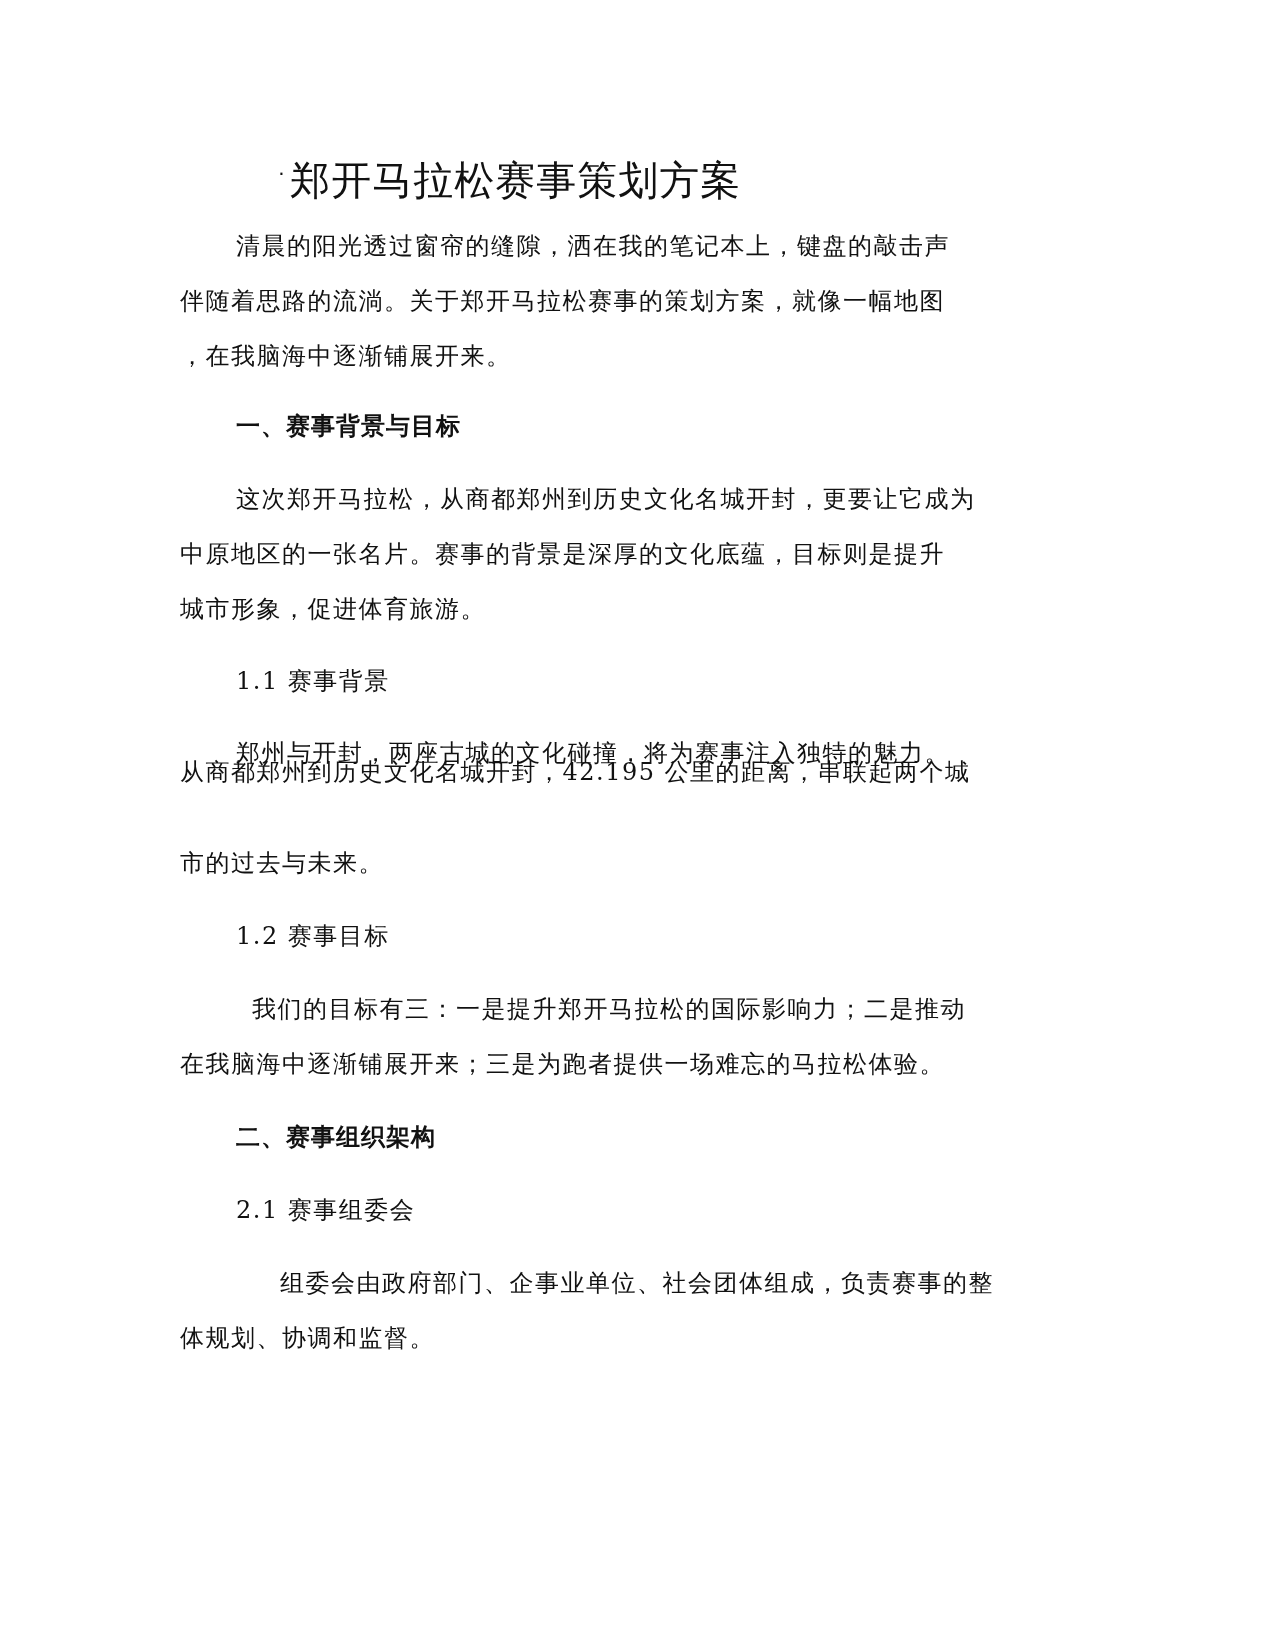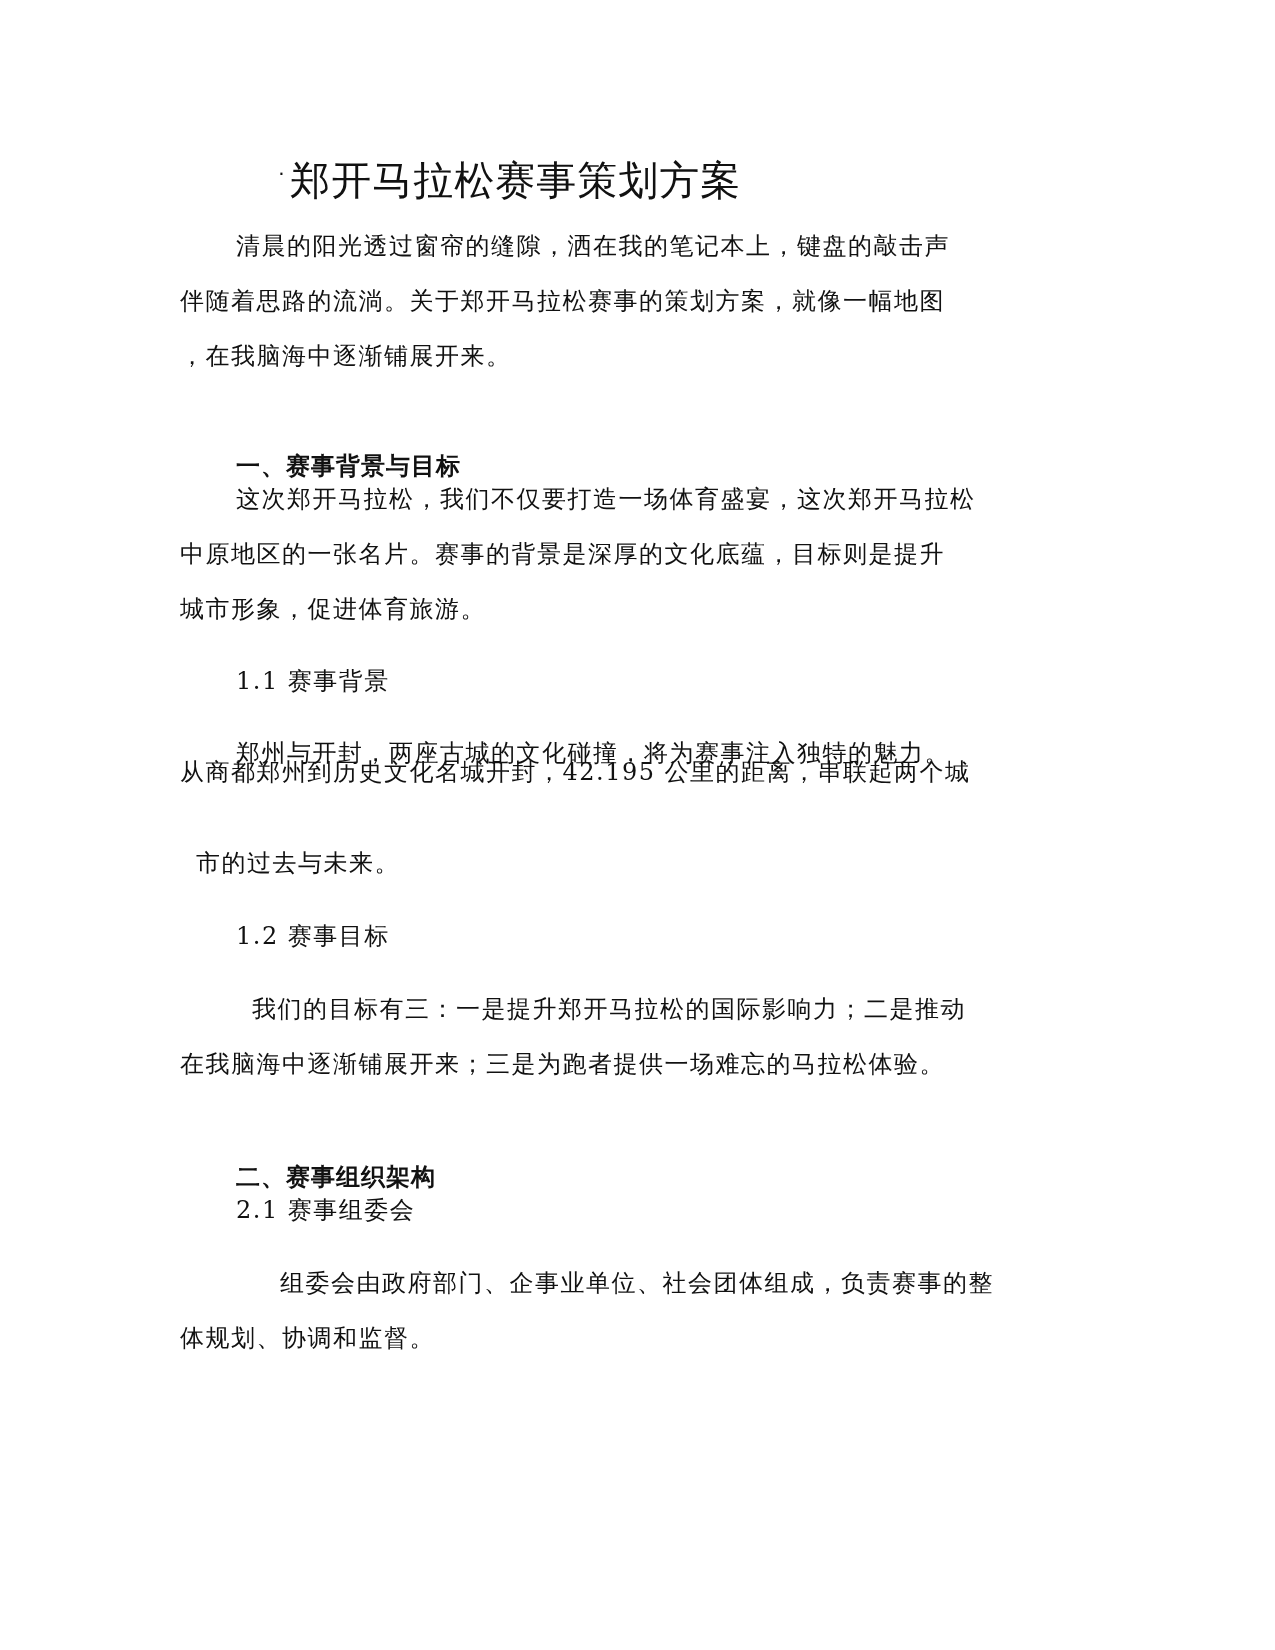--- a/index.html
+++ b/index.html
@@ -13,7 +13,7 @@
   .line { position: absolute; left: 180px; font-size: 24px; line-height: 40px; white-space: nowrap;
           letter-spacing: 1.5px; }
   .indent { left: 236px; }
-  .h1 { font-weight: bold; font-family: Liberation Sans, sans-serif; letter-spacing: 1px; margin-top: 40px; }
+  .h1 { font-weight: bold; font-family: Liberation Sans, sans-serif; letter-spacing: 1px; }
 </style>
 </head>
 <body>

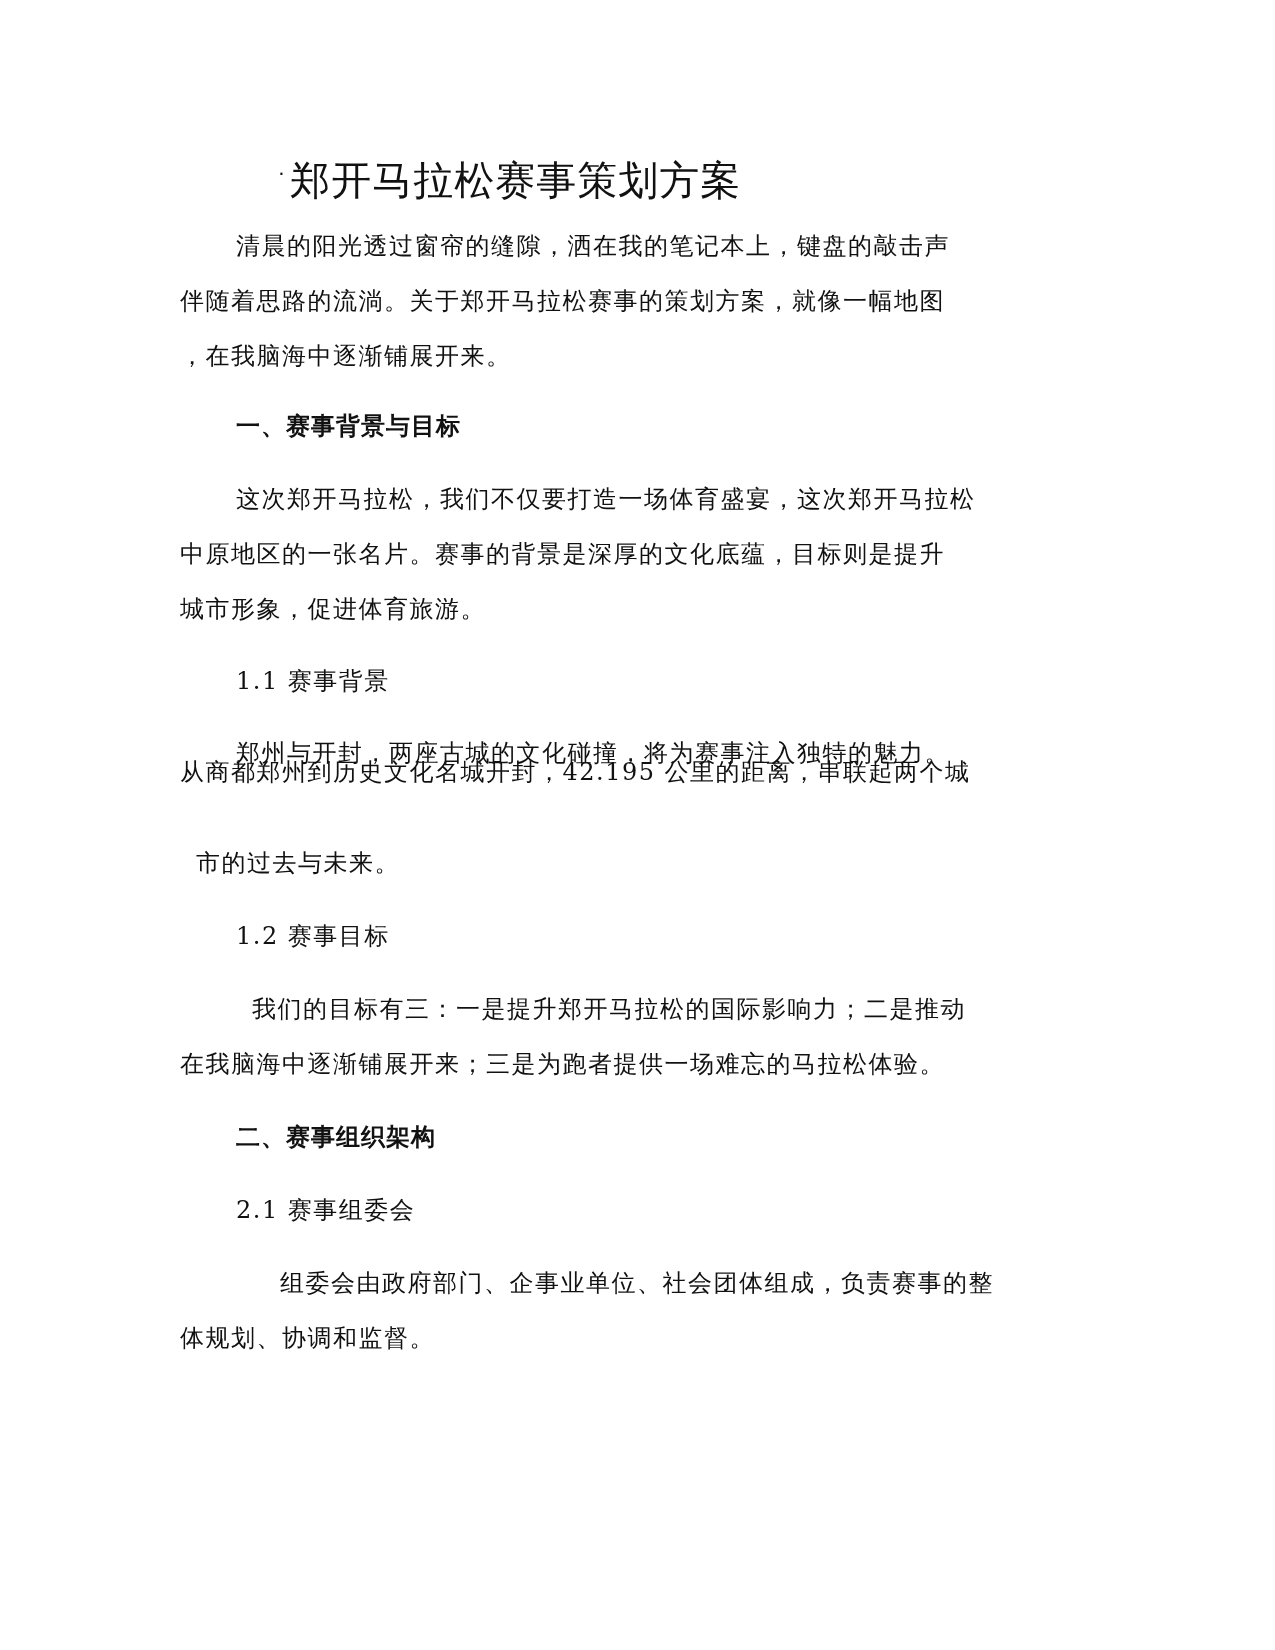--- a/index.html
+++ b/index.html
@@ -27,7 +27,7 @@
       <div class="line" style="top: 281px;">伴随着思路的流淌。关于郑开马拉松赛事的策划方案，就像一幅地图</div>
       <div class="line" style="top: 336px;">，在我脑海中逐渐铺展开来。</div>
       <div class="line indent h1" style="top: 406px;">一、赛事背景与目标</div>
-      <div class="line indent" style="top: 479px;">这次郑开马拉松，我们不仅要打造一场体育盛宴，这次郑开马拉松</div>
+      <div class="line indent" style="top: 479px;">这次郑开马拉松，从商都郑州到历史文化名城开封，更要让它成为</div>
       <div class="line" style="top: 534px;">中原地区的一张名片。赛事的背景是深厚的文化底蕴，目标则是提升</div>
       <div class="line" style="top: 589px;">城市形象，促进体育旅游。</div>
       <div class="line indent" style="top: 661px;">1.1 赛事背景</div>

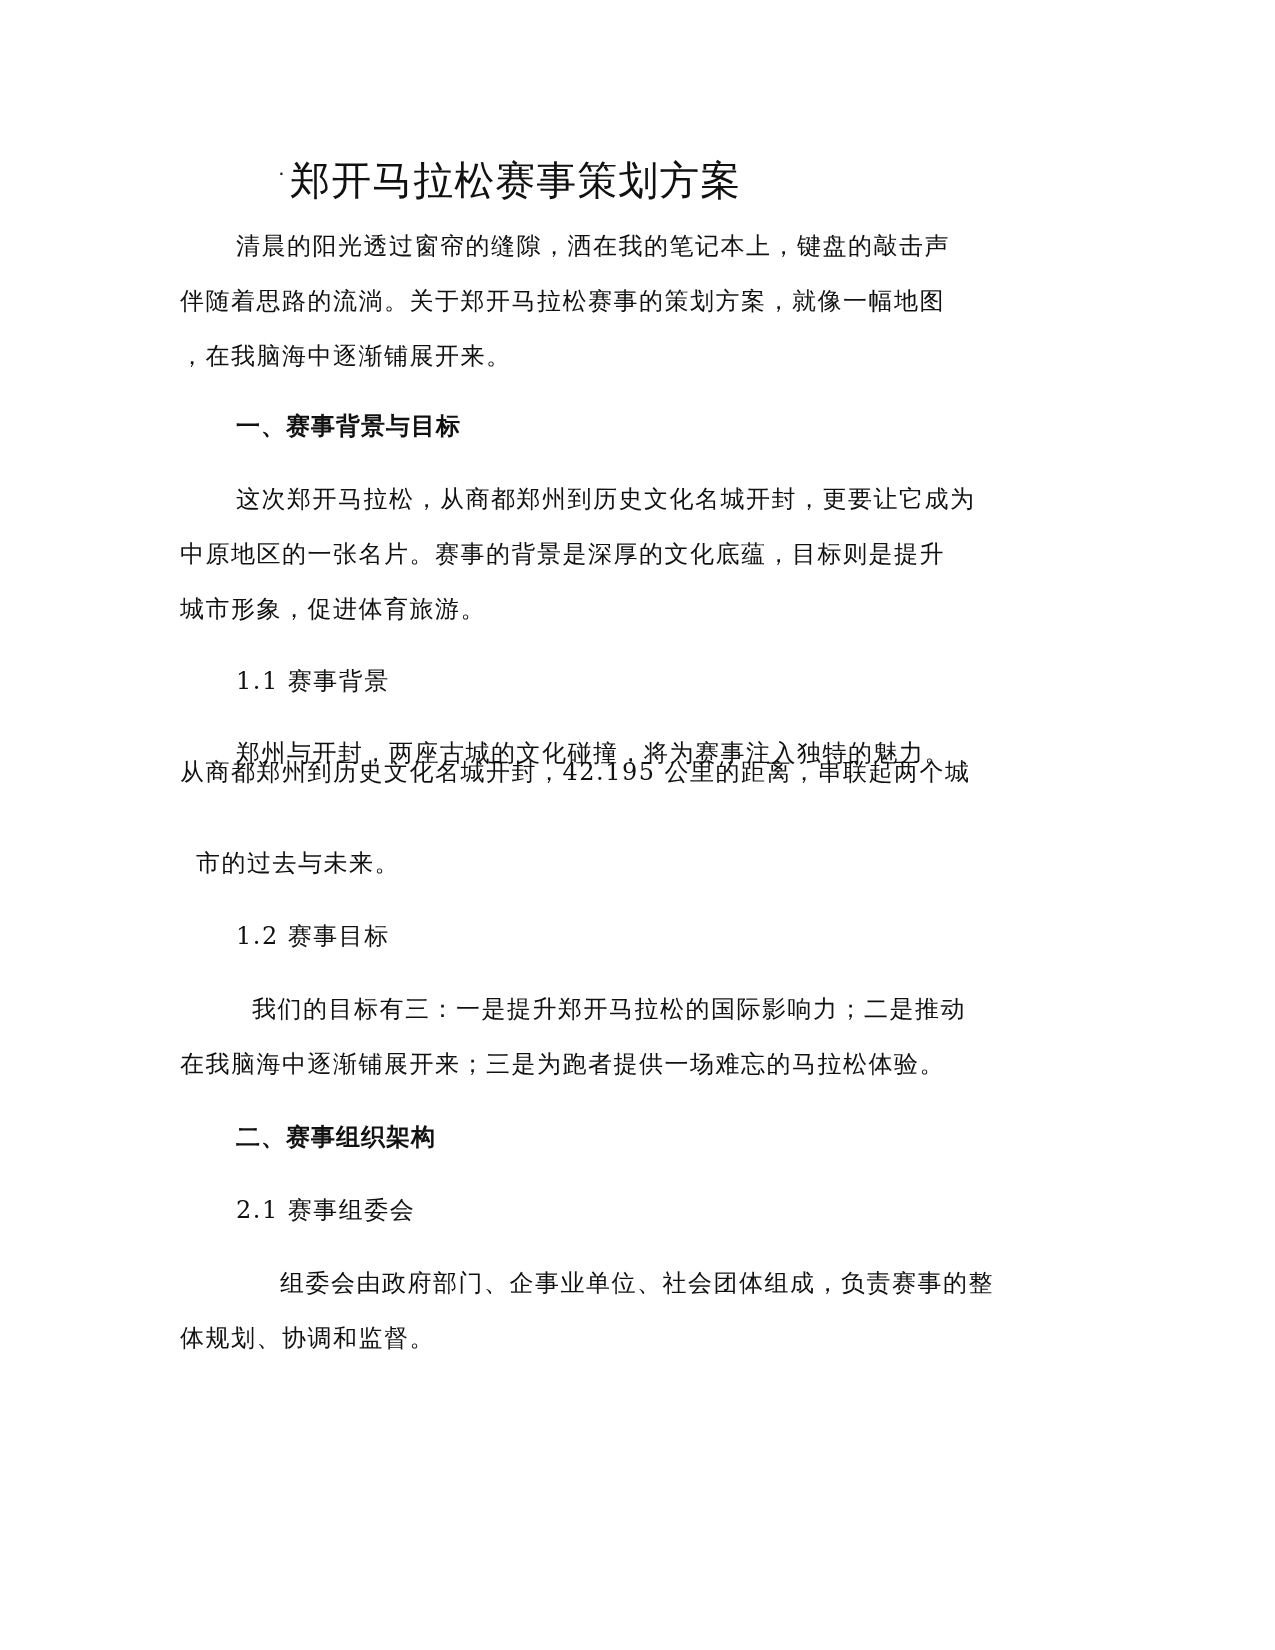--- a/index.html
+++ b/index.html
@@ -33,7 +33,7 @@
       <div class="line indent" style="top: 661px;">1.1 赛事背景</div>
       <div class="line indent" style="top: 733px;">郑州与开封，两座古城的文化碰撞，将为赛事注入独特的魅力。</div>
       <div class="line" style="top: 752px; text-align: center;">从商都郑州到历史文化名城开封，42.195 公里的距离，串联起两个城</div>
-      <div class="line" style="top: 843px; margin-left: 16px;">市的过去与未来。</div>
+      <div class="line" style="top: 843px;">市的过去与未来。</div>
       <div class="line indent" style="top: 916px;">1.2 赛事目标</div>
       <div class="line indent" style="top: 989px; margin-left: 16px;">我们的目标有三：一是提升郑开马拉松的国际影响力；二是推动</div>
       <div class="line" style="top: 1044px;">在我脑海中逐渐铺展开来；三是为跑者提供一场难忘的马拉松体验。</div>

